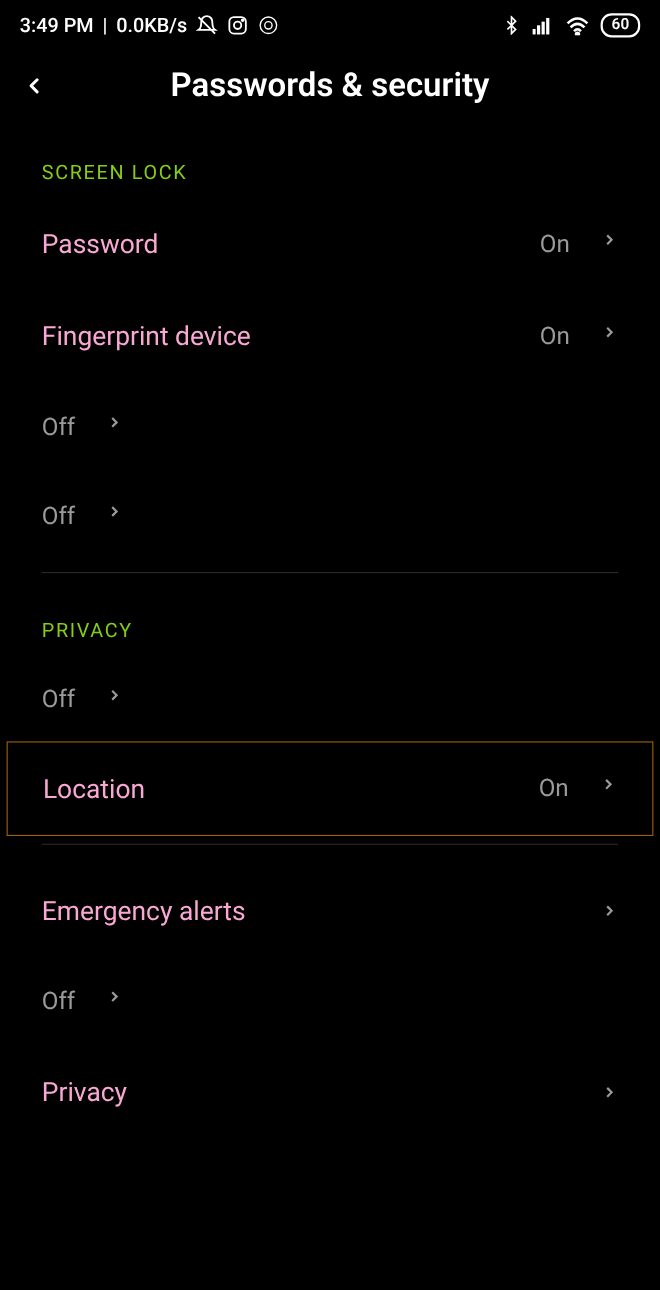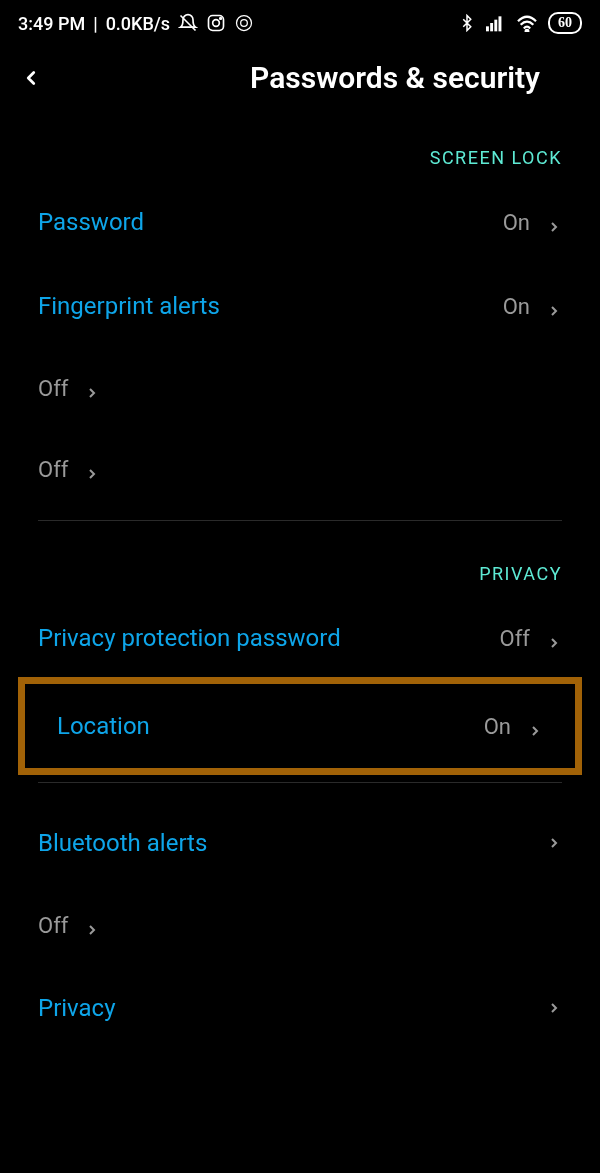--- a/index.html
+++ b/index.html
@@ -45,9 +45,7 @@
       font-size: 14px;
       height: 22px;
       display: flex;
-      align-items: center;
       font-weight: 600;
-      font-family: Liberation Serif, serif;
     }
     .header {
       display: flex;

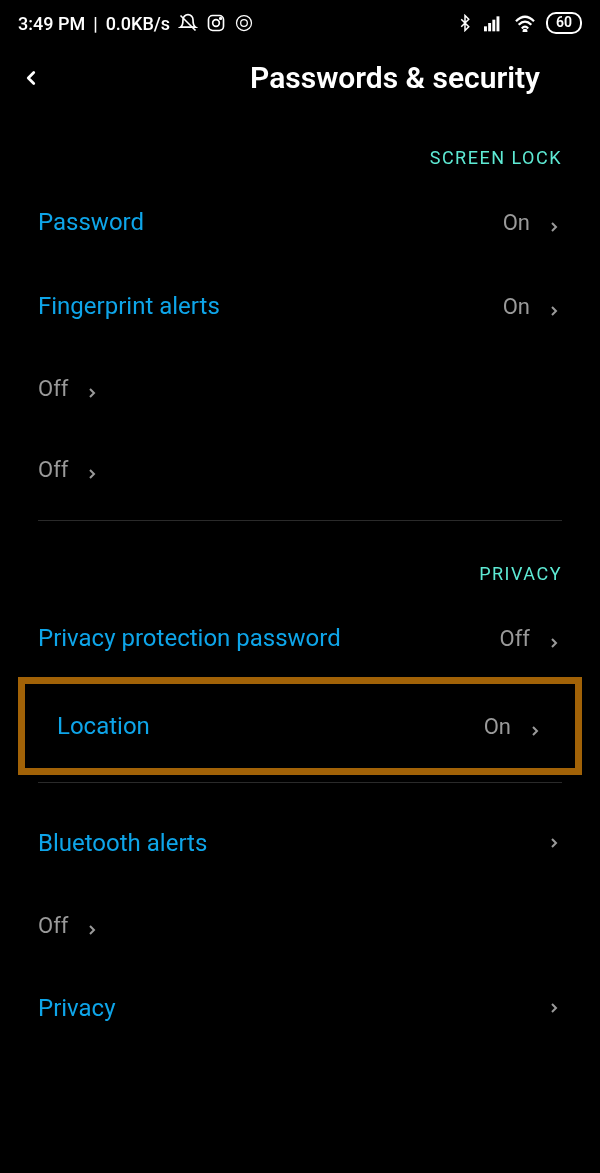--- a/index.html
+++ b/index.html
@@ -59,7 +59,7 @@
     }
     .title {
       flex: 1;
-      text-align: right;
+      text-align: center;
       font-size: 30px;
       font-weight: 600;
       margin-right: 40px;

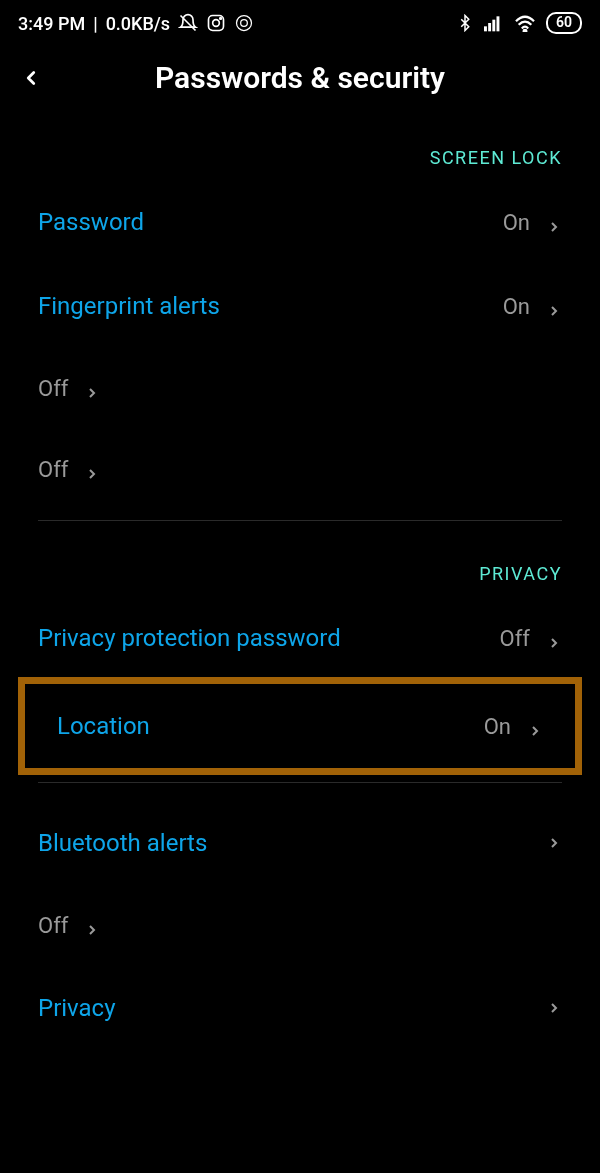--- a/index.html
+++ b/index.html
@@ -65,12 +65,11 @@
       margin-right: 40px;
     }
     .section-header {
-      color: #5eead4;
+      color: #84cc16;
       font-size: 18px;
       letter-spacing: 1.5px;
       padding: 24px 38px 12px 38px;
       text-transform: uppercase;
-      text-align: right;
     }
     .row {
       display: flex;

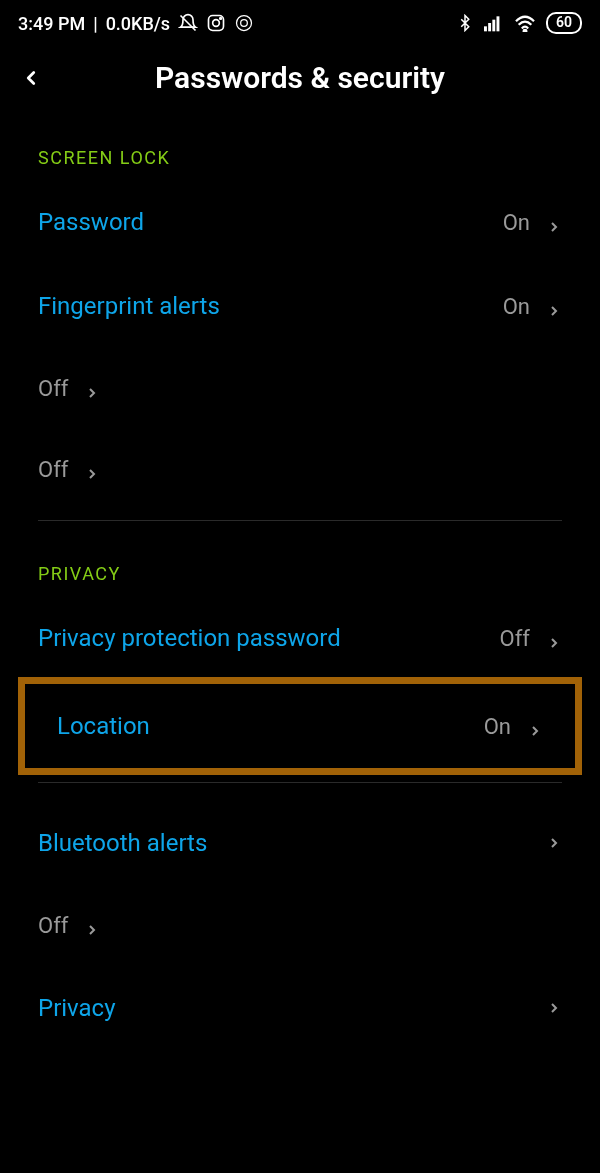--- a/index.html
+++ b/index.html
@@ -79,7 +79,7 @@
     }
     .row-label {
       font-size: 24px;
-      color: #0ea5e9;
+      color: #f9a8d4;
     }
     .row-right {
       display: flex;

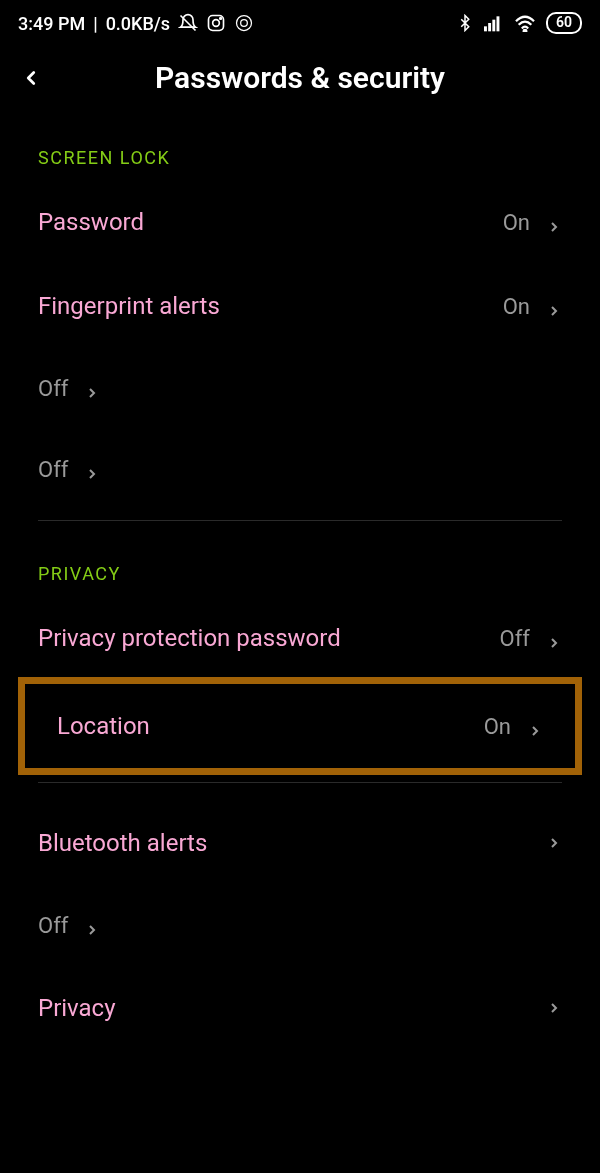--- a/index.html
+++ b/index.html
@@ -83,8 +83,8 @@
     }
     .row-right {
       display: flex;
-      align-items: flex-end;
-      gap: 16px;
+      align-items: flex-start;
+      gap: 28px;
     }
     .row-value {
       font-size: 22px;

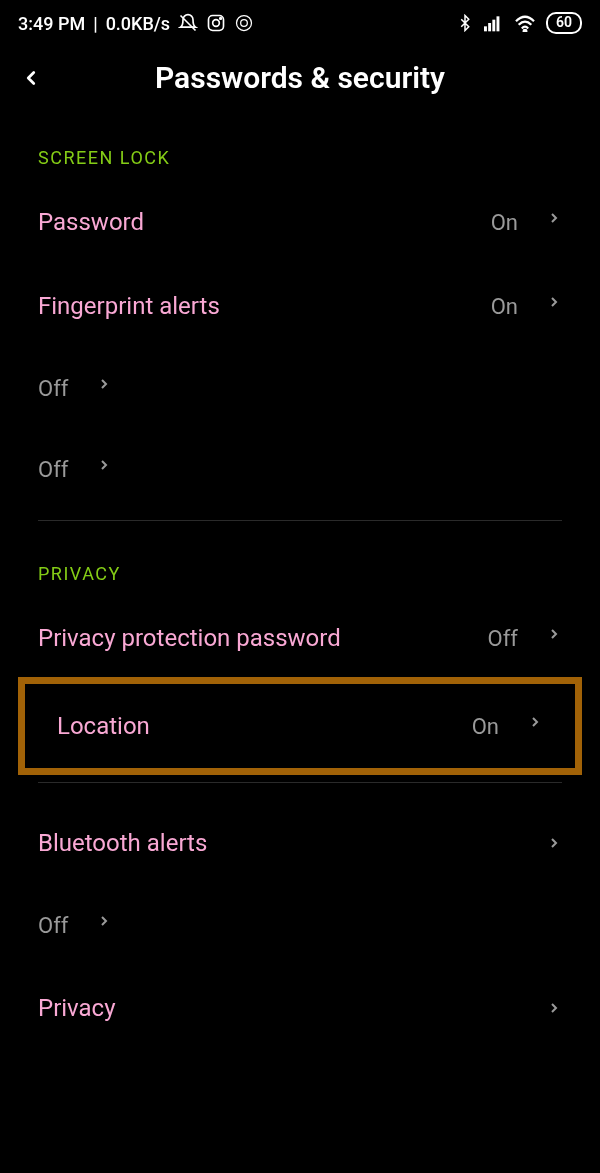--- a/index.html
+++ b/index.html
@@ -186,7 +186,7 @@
 </div>
 
 <div class="row">
-  <div class="row-label">Fingerprint alerts</div>
+  <div class="row-label">Fingerprint device</div>
   <div class="row-right">
     <span class="row-value">On</span>
     <span class="chevron">

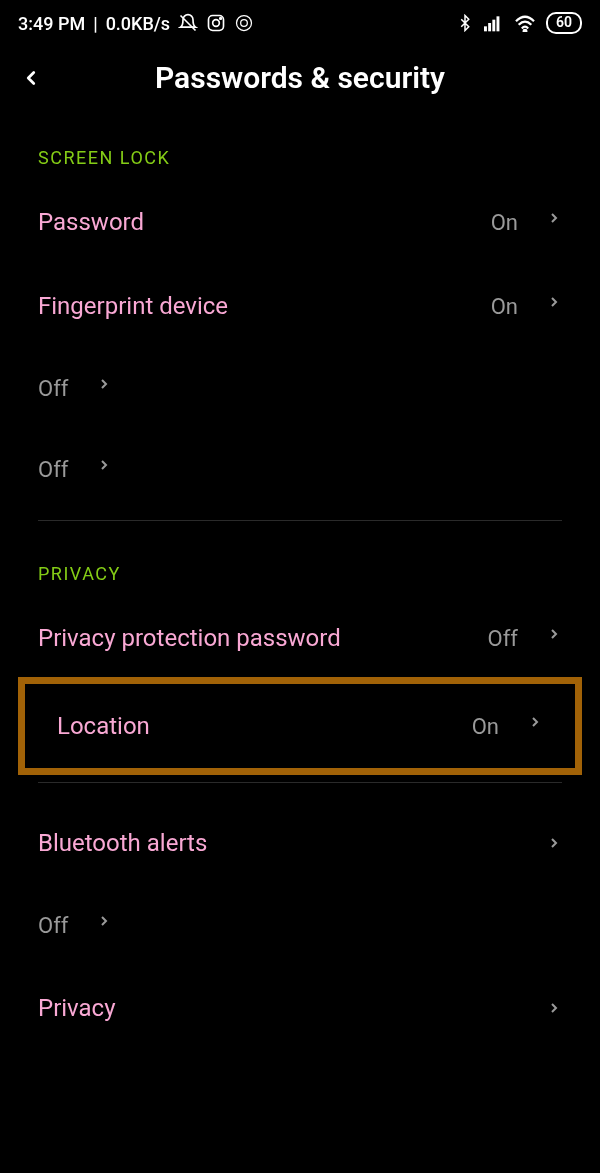--- a/index.html
+++ b/index.html
@@ -224,7 +224,6 @@
 <div class="section-header">PRIVACY</div>
 
 <div class="row">
-  <div class="row-label">Privacy protection password</div>
   <div class="row-right">
     <span class="row-value">Off</span>
     <span class="chevron">

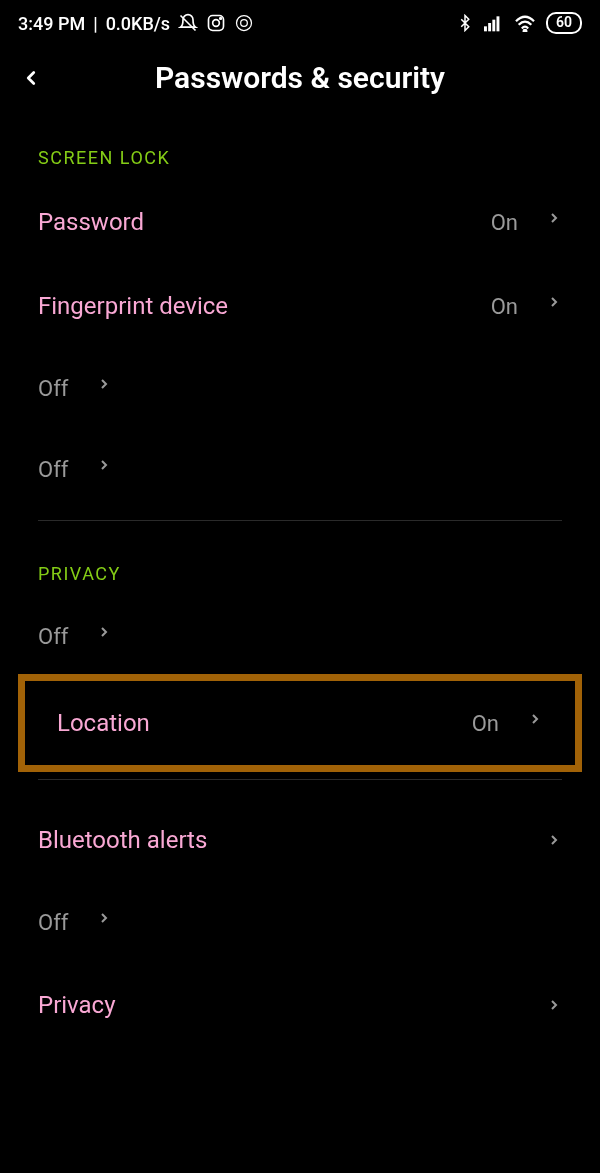--- a/index.html
+++ b/index.html
@@ -101,8 +101,8 @@
       margin: 10px 38px 18px 38px;
     }
     .highlight {
-      border: 7px solid #a16207;
-      margin: -3px 18px;
+      border: 1px solid #a16207;
+      margin: -3px 6px;
       padding: 28px 32px 28px 32px;
     }
   </style>

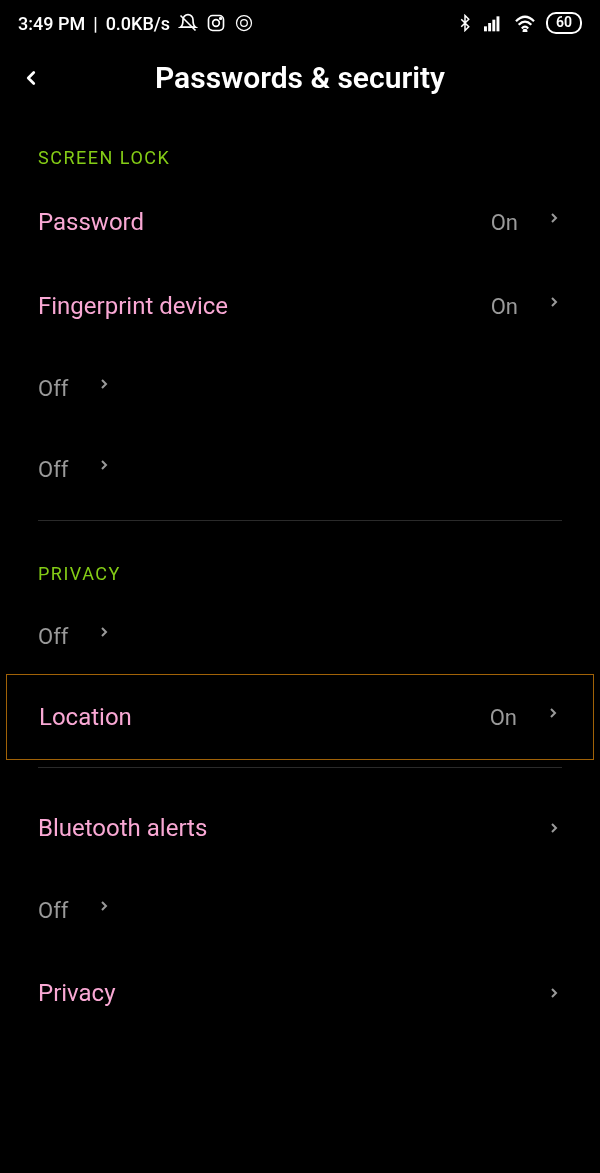--- a/index.html
+++ b/index.html
@@ -249,7 +249,7 @@
 <div class="divider"></div>
 
 <div class="row">
-  <div class="row-label">Bluetooth alerts</div>
+  <div class="row-label">Emergency alerts</div>
   <div class="row-right">
     <span class="chevron">
       <svg width="16" height="16" viewBox="0 0 24 24" fill="none" stroke="#9a9a9a" stroke-width="3">

